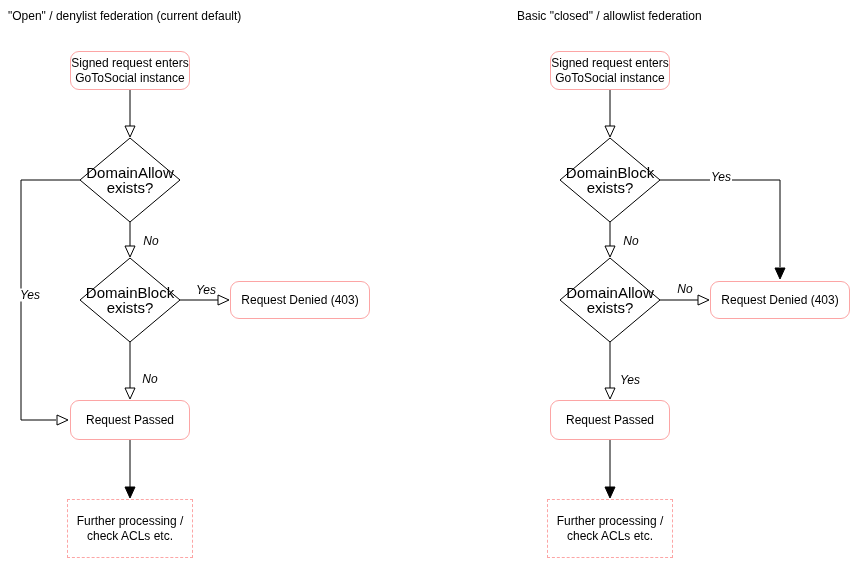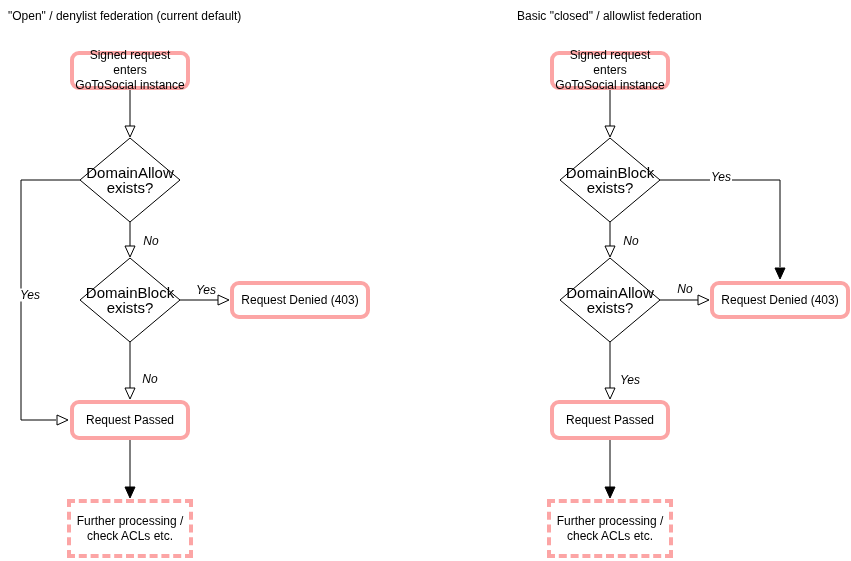--- a/index.html
+++ b/index.html
@@ -33,7 +33,7 @@
   .node {
     position: absolute;
     box-sizing: border-box;
-    border: 4px solid #fca5a5;
+    border: 1px solid #fca5a5;
     background: #ffffff;
     border-radius: 9px;
     display: flex;

